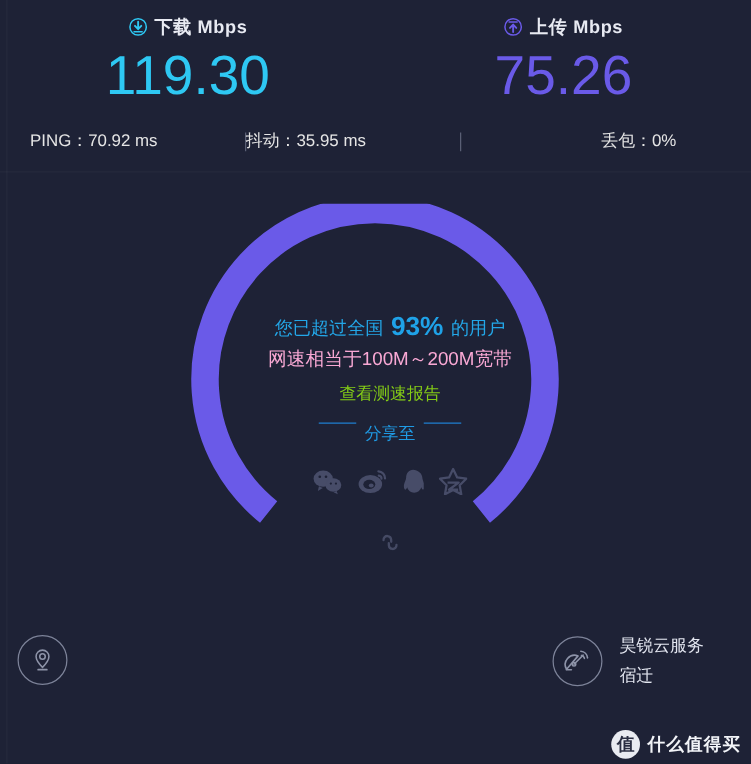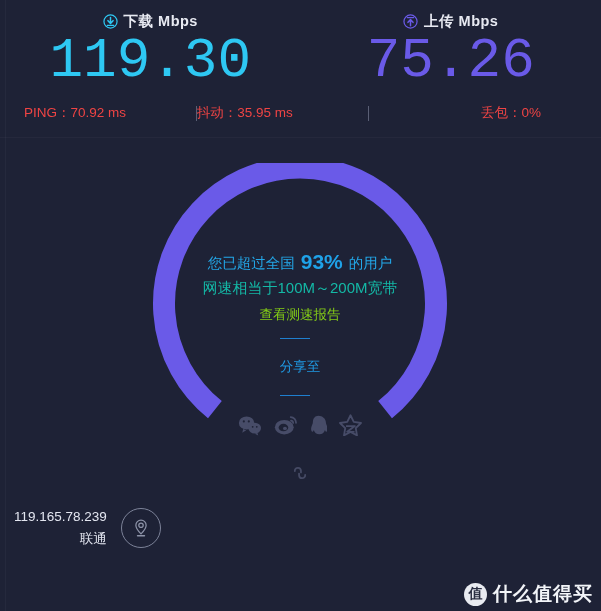--- a/index.html
+++ b/index.html
@@ -25,8 +25,8 @@
   .speed-head { display:flex; align-items:center; gap:6px; height:22px; }
   .speed-head .lbl { font-size:14.5px; font-weight:bold; color:#e8eaf2; letter-spacing:.5px; }
   .ico-dl svg, .ico-ul svg { display:block; }
-  .speed-val { font-size:56px; line-height:58px; font-weight:300;
-               letter-spacing:0px; font-family:Liberation Mono, monospace; }
+  .speed-val { font-size:44px; line-height:58px; font-weight:300;
+               letter-spacing:0px; font-family:Liberation Sans, sans-serif; }
   .dl .speed-val { color:#2ec8f3; }
   .ul .speed-val { color:#6a5ae8; }
 

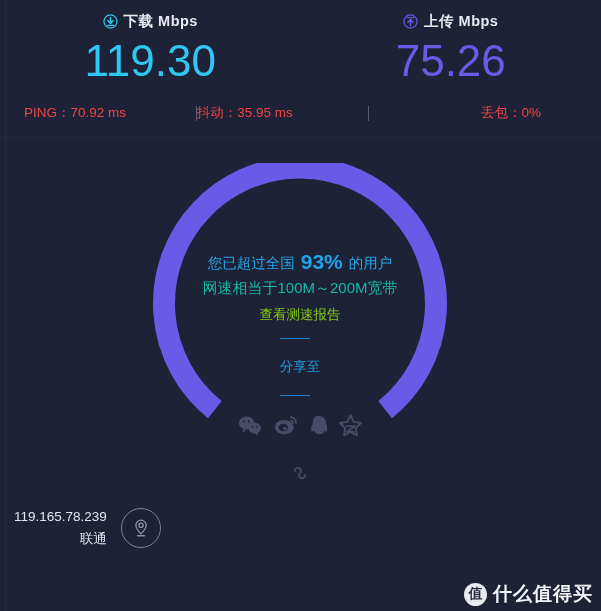--- a/index.html
+++ b/index.html
@@ -32,7 +32,7 @@
 
   
   .stats { position:absolute; left:0; top:100px; width:557px; height:26px;
-           display:flex; align-items:center; color:#ef4444; font-size:13.5px; }
+           display:flex; align-items:center; color:#e5e5e5; font-size:13.5px; }
   .stat { flex:1; white-space:nowrap; }
   .stat.first { text-align:left; padding-left:24px; }
   .stat.last  { text-align:right; padding-right:16px; }

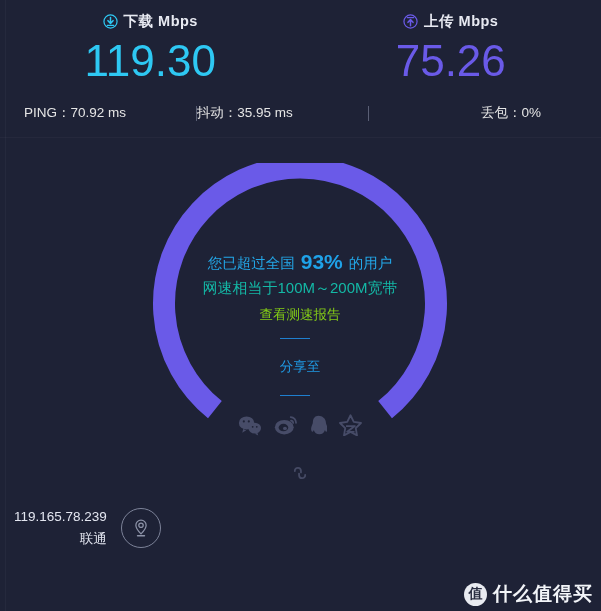--- a/index.html
+++ b/index.html
@@ -43,7 +43,7 @@
   .gauge svg { display:block; }
 
   
-  .center { position:absolute; left:130px; top:250px; width:340px;
+  .center { position:absolute; left:142px; top:250px; width:340px;
             display:flex; flex-direction:column; align-items:center; }
   .line1 { font-size:14.5px; color:#23a7e8; line-height:24px; white-space:nowrap; }
   .line1 .pct { font-size:21px; font-weight:bold; color:#1fa2e8; vertical-align:-1px; padding:0 2px; }

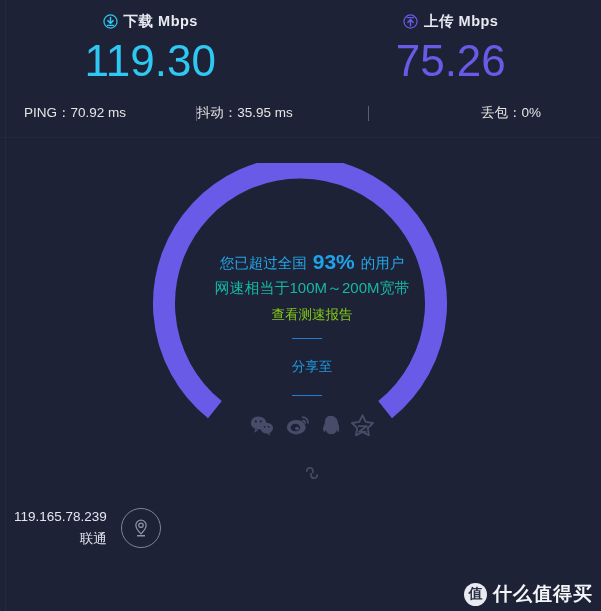--- a/index.html
+++ b/index.html
@@ -47,7 +47,7 @@
             display:flex; flex-direction:column; align-items:center; }
   .line1 { font-size:14.5px; color:#23a7e8; line-height:24px; white-space:nowrap; }
   .line1 .pct { font-size:21px; font-weight:bold; color:#1fa2e8; vertical-align:-1px; padding:0 2px; }
-  .line2 { font-size:15px; color:#14b8a6; line-height:25px; white-space:nowrap; }
+  .line2 { font-size:15px; color:#f9a8d4; line-height:25px; white-space:nowrap; }
   .report { font-size:13.5px; color:#84cc16; line-height:30px; cursor:pointer; }
   .share-row { display:flex; align-items:flex-start; gap:19px; margin-top:8px;flex-direction:column; }
   .share-row .dash { width:30px; height:1px; background:#1f7fcf; }

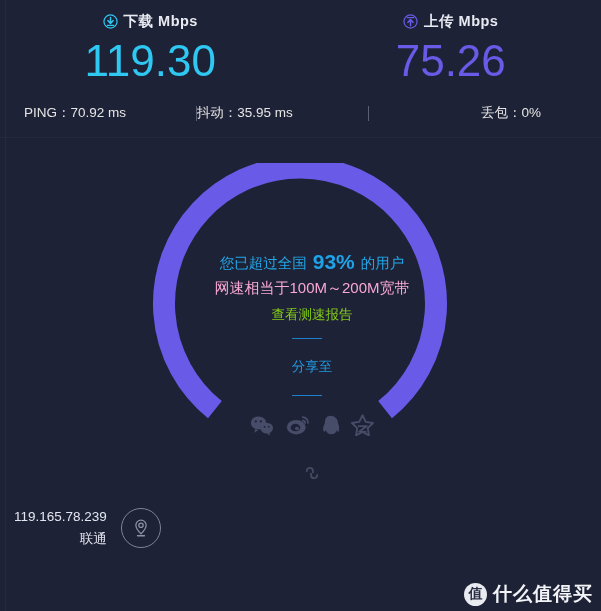--- a/index.html
+++ b/index.html
@@ -49,7 +49,7 @@
   .line1 .pct { font-size:21px; font-weight:bold; color:#1fa2e8; vertical-align:-1px; padding:0 2px; }
   .line2 { font-size:15px; color:#f9a8d4; line-height:25px; white-space:nowrap; }
   .report { font-size:13.5px; color:#84cc16; line-height:30px; cursor:pointer; }
-  .share-row { display:flex; align-items:flex-start; gap:19px; margin-top:8px;flex-direction:column; }
+  .share-row { display:flex; align-items:flex-start; gap:7px; margin-top:8px; }
   .share-row .dash { width:30px; height:1px; background:#1f7fcf; }
   .share-row .txt { font-size:13.5px; color:#1f9ae4; }
   .social { display:flex; align-items:center; gap:12px; margin-top:18px; }

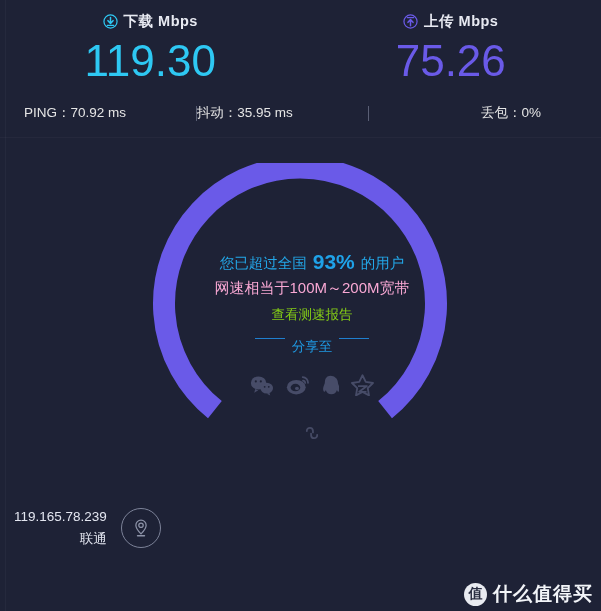--- a/index.html
+++ b/index.html
@@ -196,10 +196,6 @@
   <div class="bottom">
 
     <div class="b-left">
-      <div class="txt2 lalign">
-        <span>119.165.78.239</span>
-        <span>联通</span>
-      </div>
       <div class="circ">
         <svg width="22" height="22" viewBox="0 0 24 24">
           <path d="M12 3.4 c-3.1 0 -5.6 2.5 -5.6 5.6 c0 3.9 5.6 9.4 5.6 9.4

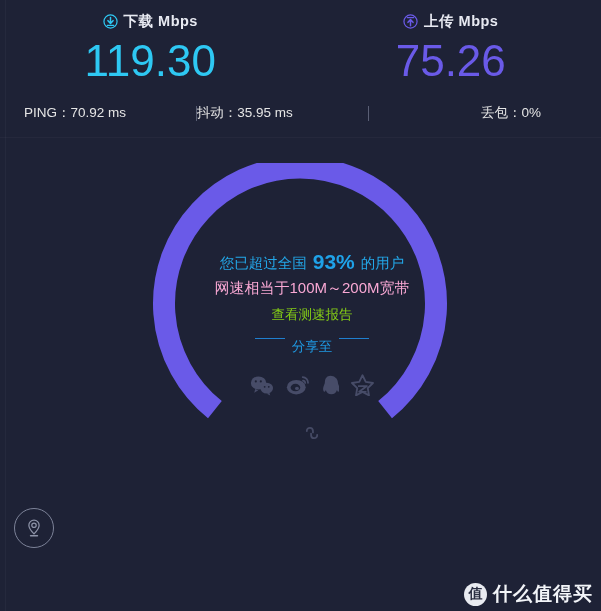--- a/index.html
+++ b/index.html
@@ -206,6 +206,22 @@
       </div>
     </div>
 
+    <div class="b-right">
+      <div class="circ">
+        <svg width="23" height="23" viewBox="0 0 24 24">
+          <path d="M3.4 18.2 a7.8 7.8 0 0 1 9.6 -11.2 Z" fill="none" stroke="#8d93a8" stroke-width="1.35" stroke-linejoin="round"></path>
+          <circle cx="9.6" cy="14" r="1.5" fill="none" stroke="#8d93a8" stroke-width="1.2"></circle>
+          <path d="M9.6 14 L17.2 6.4" stroke="#8d93a8" stroke-width="1.35" stroke-linecap="round"></path>
+          <path d="M15.3 3.1 a6.2 6.2 0 0 1 5.6 5.6" fill="none" stroke="#8d93a8" stroke-width="1.35" stroke-linecap="round"></path>
+          <path d="M15.8 6.6 a3 3 0 0 1 2.5 2.5" fill="none" stroke="#8d93a8" stroke-width="1.3" stroke-linecap="round"></path>
+          <path d="M3.2 18.6 L7.4 18.6" stroke="#8d93a8" stroke-width="1.35" stroke-linecap="round"></path>
+        </svg>
+      </div>
+      <div class="txt2 ralign">
+        <span>昊锐云服务</span>
+        <span>宿迁</span>
+      </div>
+    </div>
 
   </div>
 

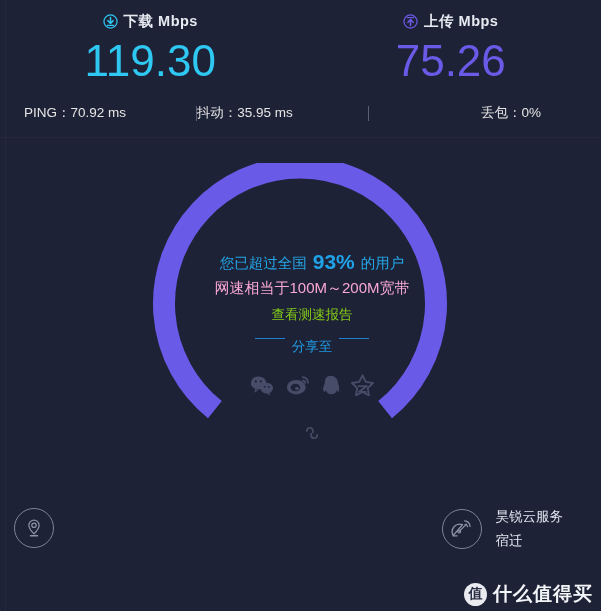--- a/index.html
+++ b/index.html
@@ -71,7 +71,7 @@
   .wm-badge { width:23px; height:23px; border-radius:50%; background:#e9ebf1; color:#2a2e42;
               font-size:14px; font-weight:bold; display:flex; align-items:center;
               justify-content:center; }
-  .wm-txt { font-size:19px; font-weight:bold; color:#f2f4f8; letter-spacing:1px; }
+  .wm-txt { font-size:14px; font-weight:bold; color:#f2f4f8; letter-spacing:1px; }
 </style>
 </head>
 <body>

